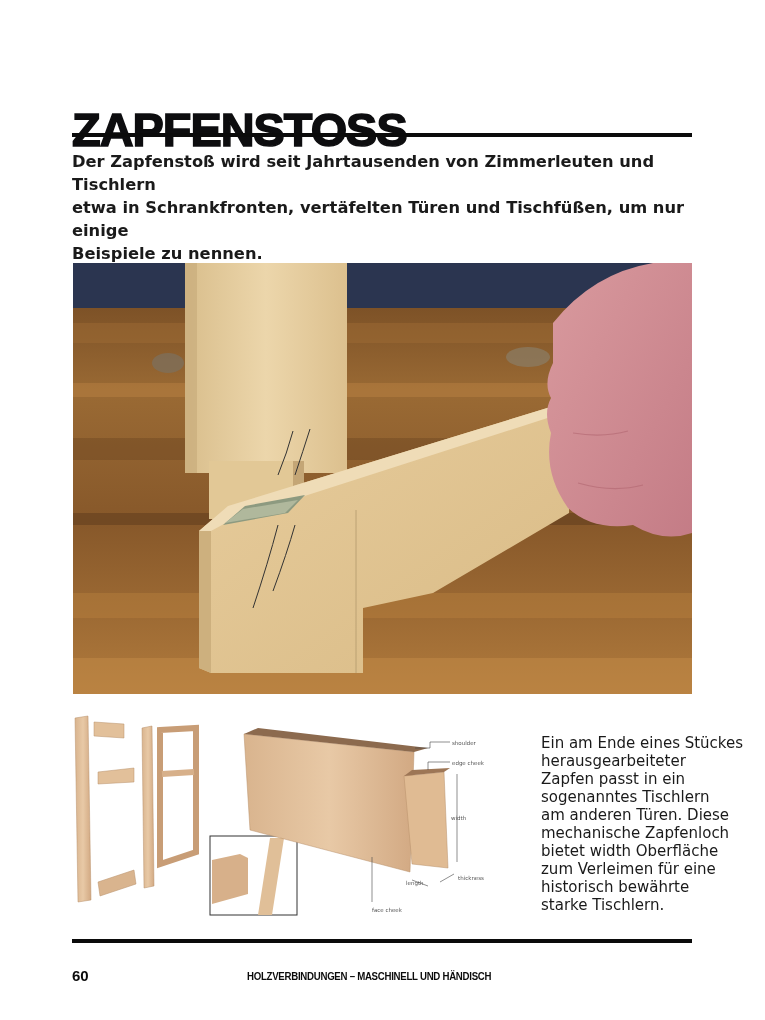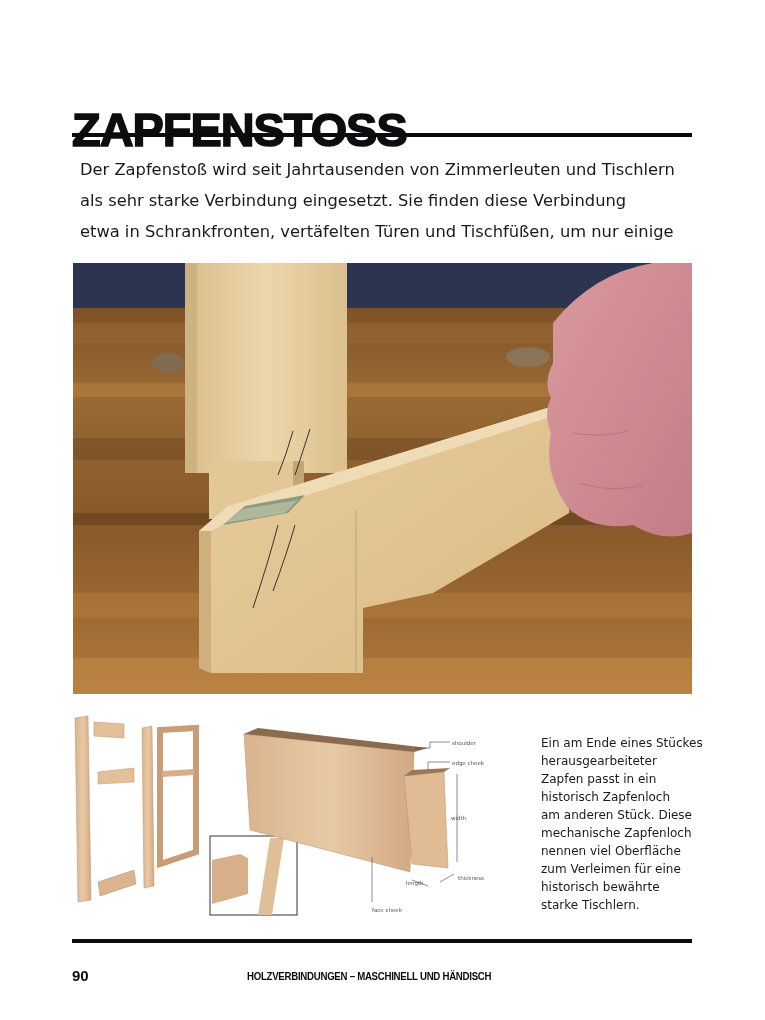--- a/index.html
+++ b/index.html
@@ -9,7 +9,7 @@
   .rule.top { top: 133px; }
   .rule.bottom { top: 939px; }
   .intro { position: absolute; left: 72px; top: 150px; width: 630px; font-size: 16.3px; line-height: 23px; color: #1a1a1a; }
-  .intro p { margin: 8px; }
+  .intro p { margin: 0; font-weight: bold; }
   .photo { position: absolute; left: 73px; top: 263px; width: 619px; height: 431px; overflow: hidden; background: #8a5a2a; }
   .photo svg { display: block; }
   .diagram-frame { position: absolute; left: 72px; top: 712px; width: 450px; height: 210px; }

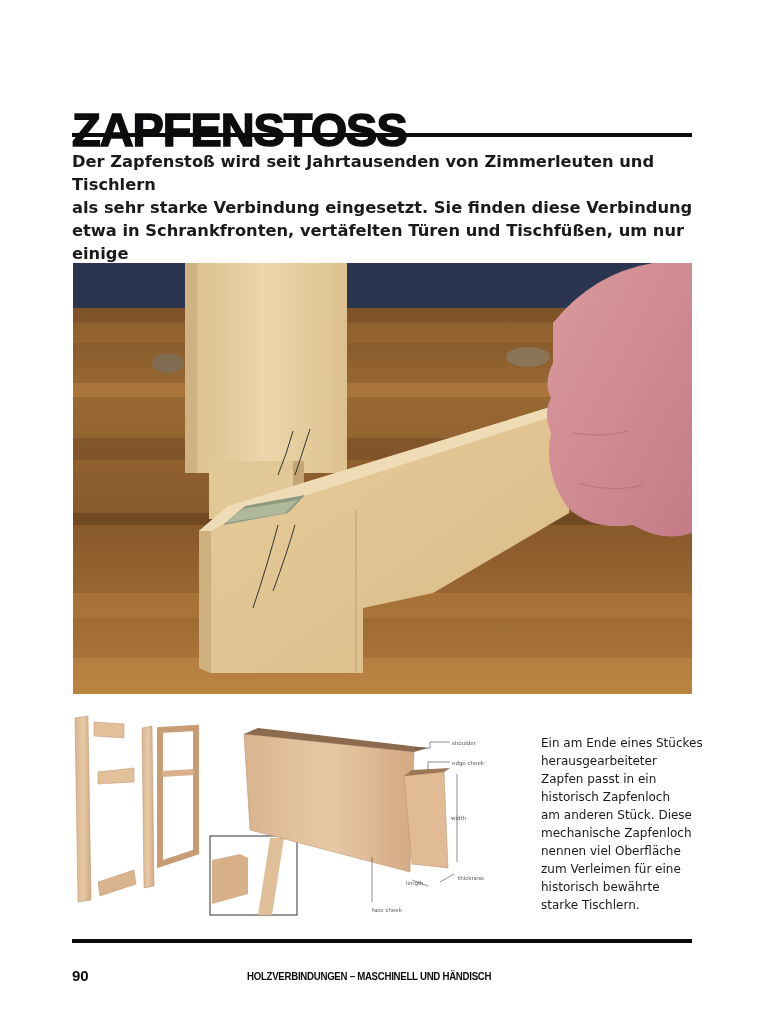--- a/index.html
+++ b/index.html
@@ -27,7 +27,6 @@
 
 <div class="intro">
   <p>Der Zapfenstoß wird seit Jahrtausenden von Zimmerleuten und Tischlern</p>
-  <p>als sehr starke Verbindung eingesetzt. Sie finden diese Verbindung</p>
   <p>etwa in Schrankfronten, vertäfelten Türen und Tischfüßen, um nur einige</p>
 </div>
 

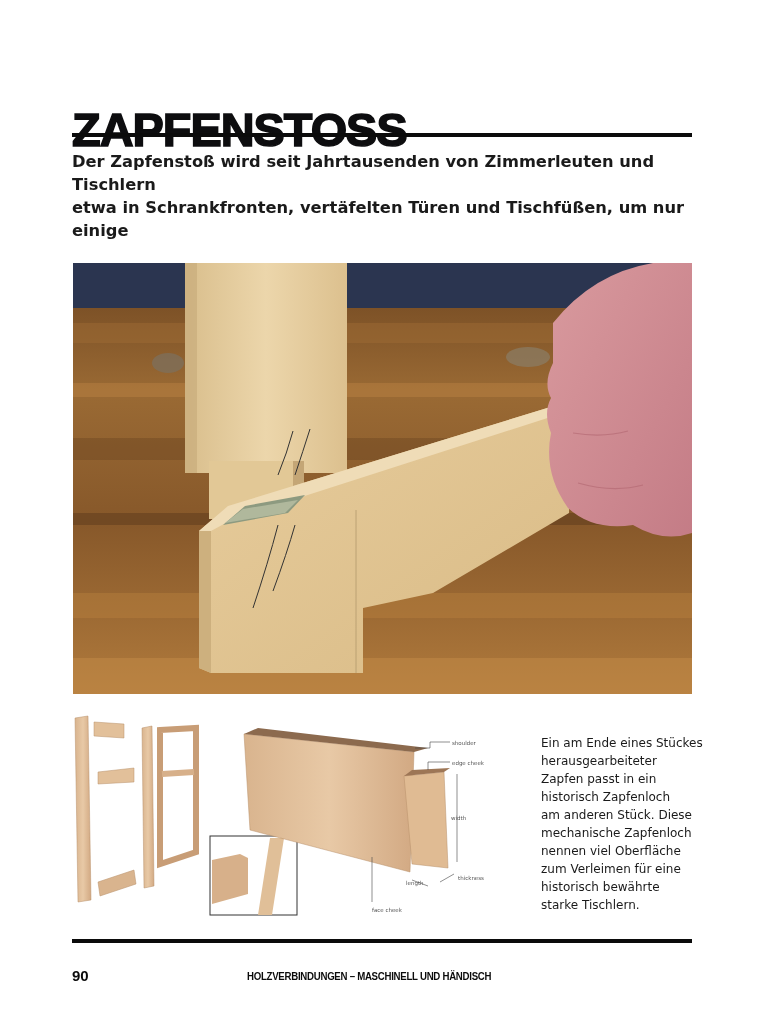--- a/index.html
+++ b/index.html
@@ -28,6 +28,7 @@
 <div class="intro">
   <p>Der Zapfenstoß wird seit Jahrtausenden von Zimmerleuten und Tischlern</p>
   <p>etwa in Schrankfronten, vertäfelten Türen und Tischfüßen, um nur einige</p>
+  <p>Beispiele zu nennen.</p>
 </div>
 
 <div class="photo">

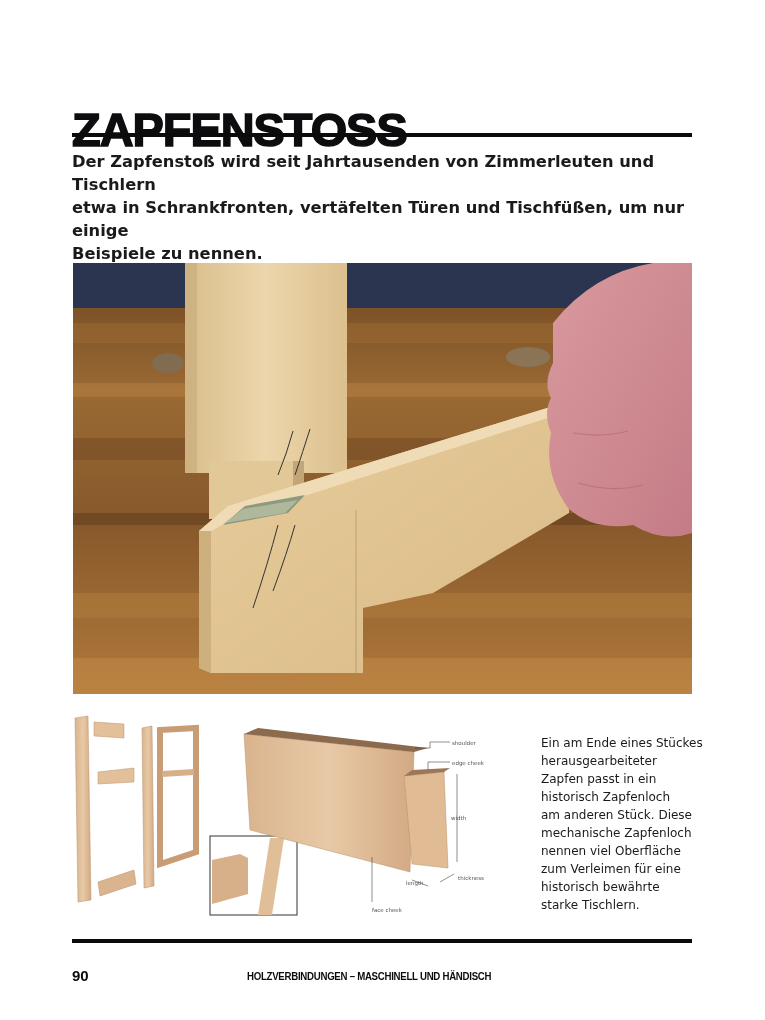--- a/index.html
+++ b/index.html
@@ -13,7 +13,7 @@
   .photo { position: absolute; left: 73px; top: 263px; width: 619px; height: 431px; overflow: hidden; background: #8a5a2a; }
   .photo svg { display: block; }
   .diagram-frame { position: absolute; left: 72px; top: 712px; width: 450px; height: 210px; }
-  .caption { position: absolute; left: 541px; top: 734px; width: 160px; font-size: 12px; line-height: 18px; color: #1a1a1a; }
+  .caption { position: absolute; left: 541px; top: 734px; width: 160px; font-size: 15px; line-height: 18px; color: #1a1a1a; }
   .caption span { display: block; white-space: nowrap; }
   .footer-num { position: absolute; left: 72px; top: 967px; font-family: "Liberation Sans", sans-serif; font-weight: 900; font-size: 15px; color: #0b0b0b; }
   .footer-title { position: absolute; left: 247px; top: 970px; font-family: "Liberation Sans", sans-serif; font-weight: 700; font-size: 10.5px; letter-spacing: -0.3px; color: #0b0b0b; transform: scaleX(0.92); transform-origin: left; }

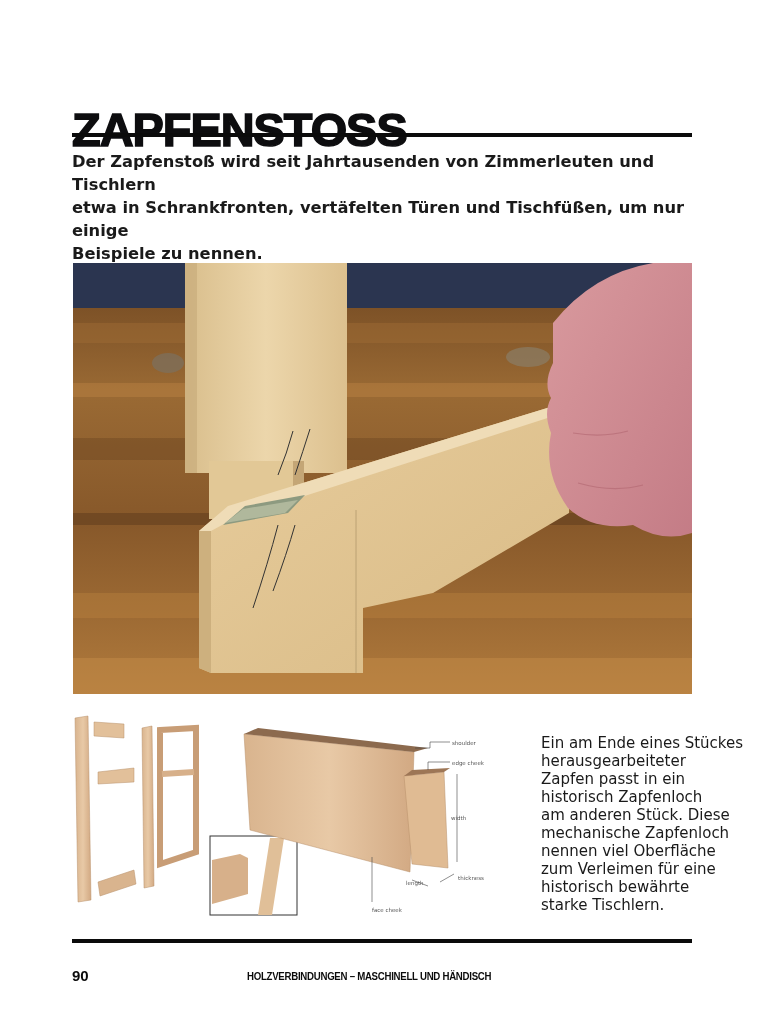--- a/index.html
+++ b/index.html
@@ -142,7 +142,7 @@
   <span>Ein am Ende eines Stückes</span>
   <span>herausgearbeiteter</span>
   <span>Zapfen passt in ein</span>
-  <span>historisch Zapfenloch</span>
+  <span>sogenanntes Tischlern</span>
   <span>am anderen Stück. Diese</span>
   <span>mechanische Zapfenloch</span>
   <span>nennen viel Oberfläche</span>

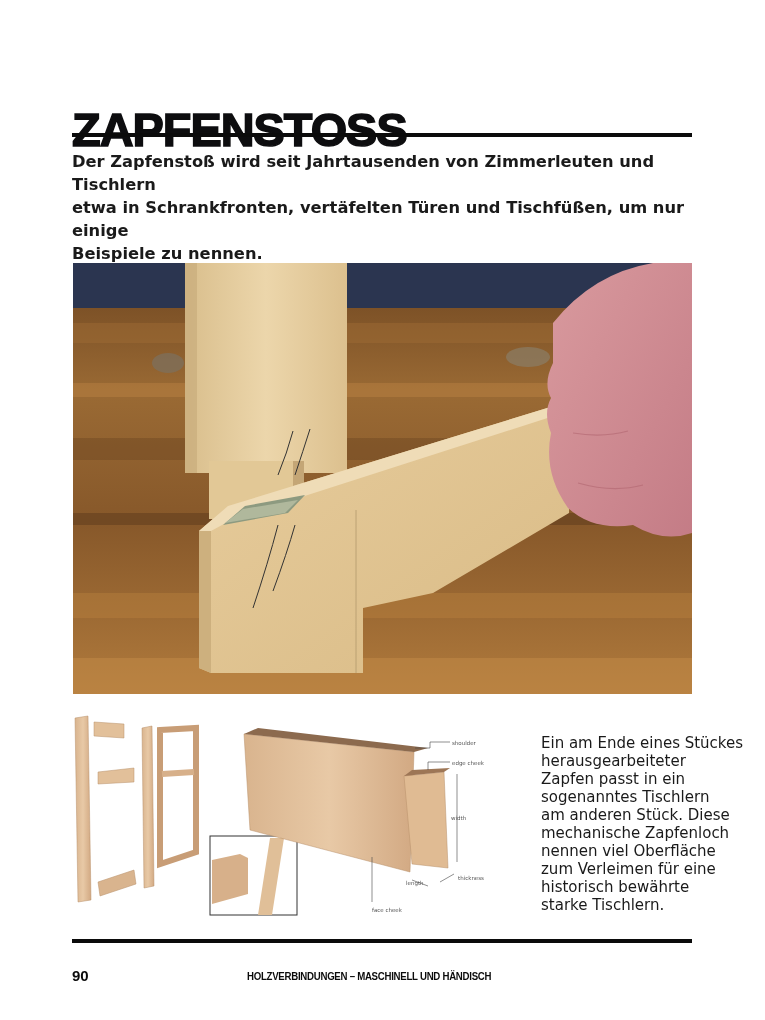--- a/index.html
+++ b/index.html
@@ -143,7 +143,7 @@
   <span>herausgearbeiteter</span>
   <span>Zapfen passt in ein</span>
   <span>sogenanntes Tischlern</span>
-  <span>am anderen Stück. Diese</span>
+  <span>am anderen Türen. Diese</span>
   <span>mechanische Zapfenloch</span>
   <span>nennen viel Oberfläche</span>
   <span>zum Verleimen für eine</span>

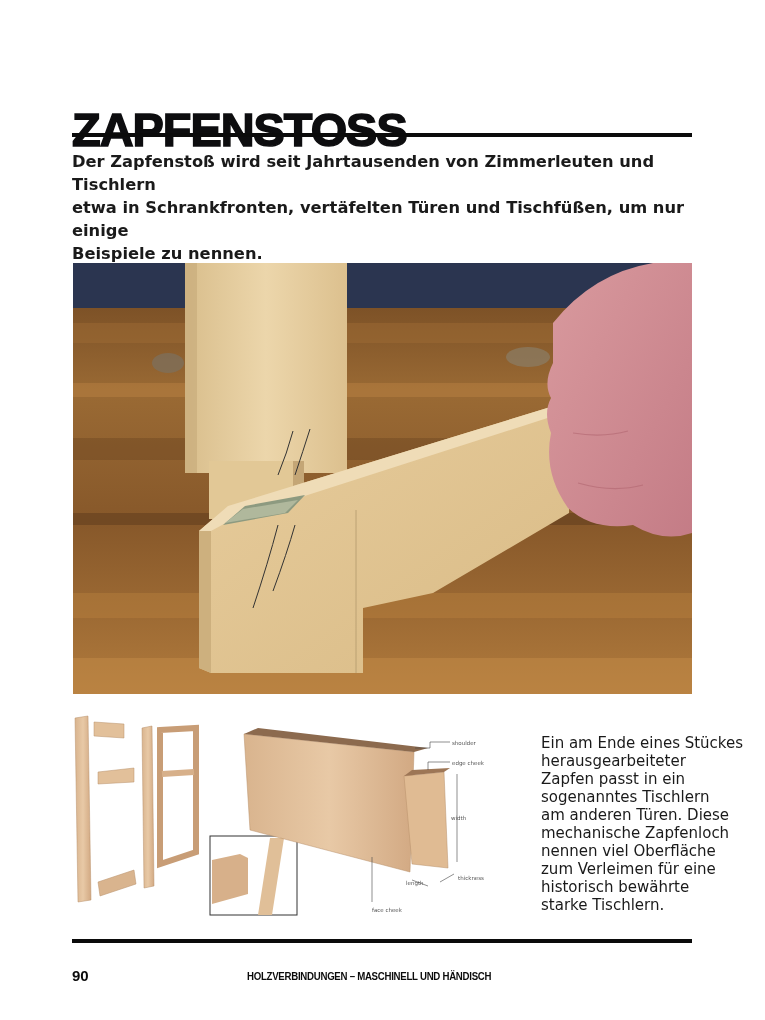--- a/index.html
+++ b/index.html
@@ -145,7 +145,7 @@
   <span>sogenanntes Tischlern</span>
   <span>am anderen Türen. Diese</span>
   <span>mechanische Zapfenloch</span>
-  <span>nennen viel Oberfläche</span>
+  <span>bietet width Oberfläche</span>
   <span>zum Verleimen für eine</span>
   <span>historisch bewährte</span>
   <span>starke Tischlern.</span>

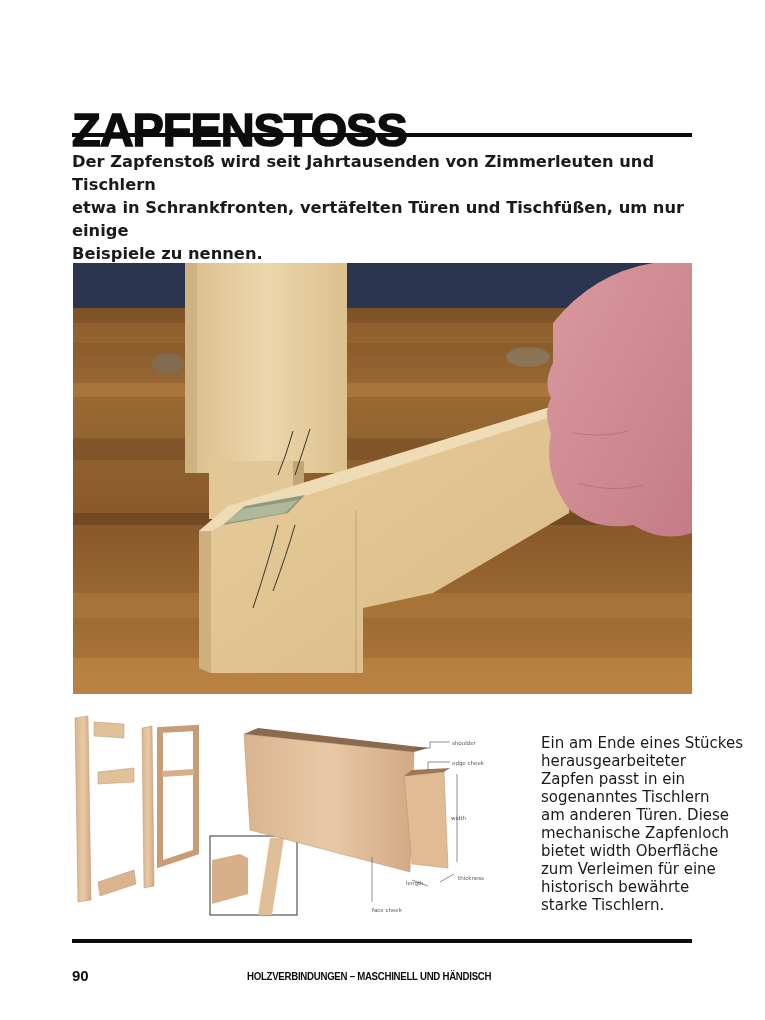--- a/index.html
+++ b/index.html
@@ -152,7 +152,7 @@
 </div>
 
 <div class="rule bottom"></div>
-<div class="footer-num">90</div>
+<div class="footer-num">60</div>
 <div class="footer-title">HOLZVERBINDUNGEN – MASCHINELL UND HÄNDISCH</div>
 
 </body></html>

